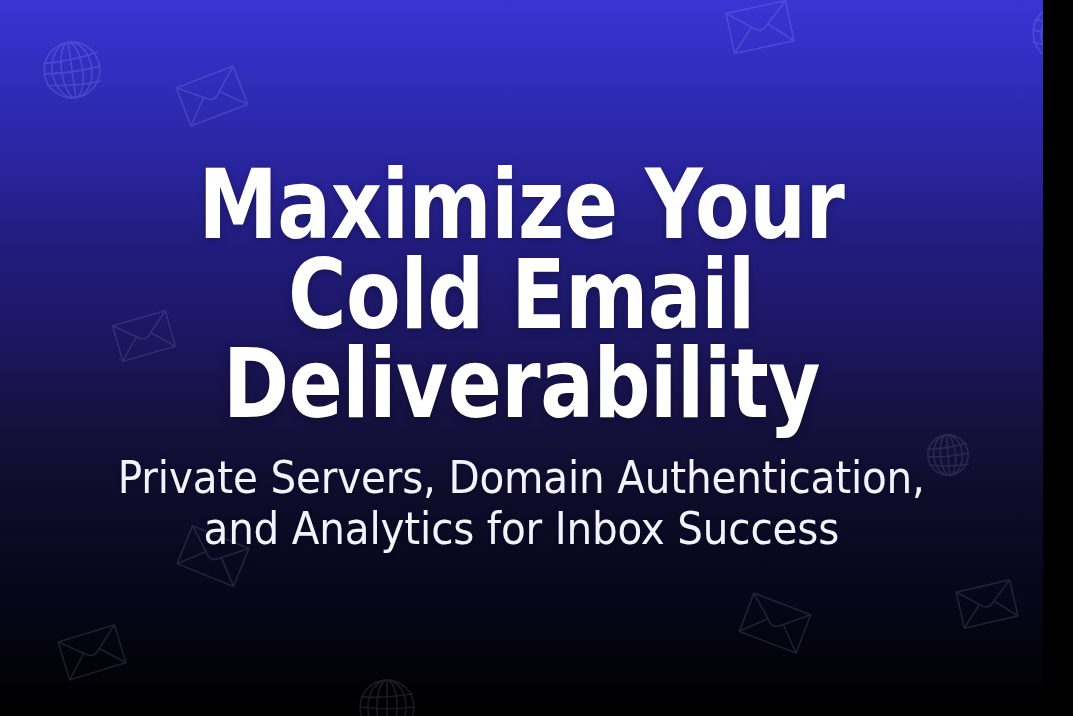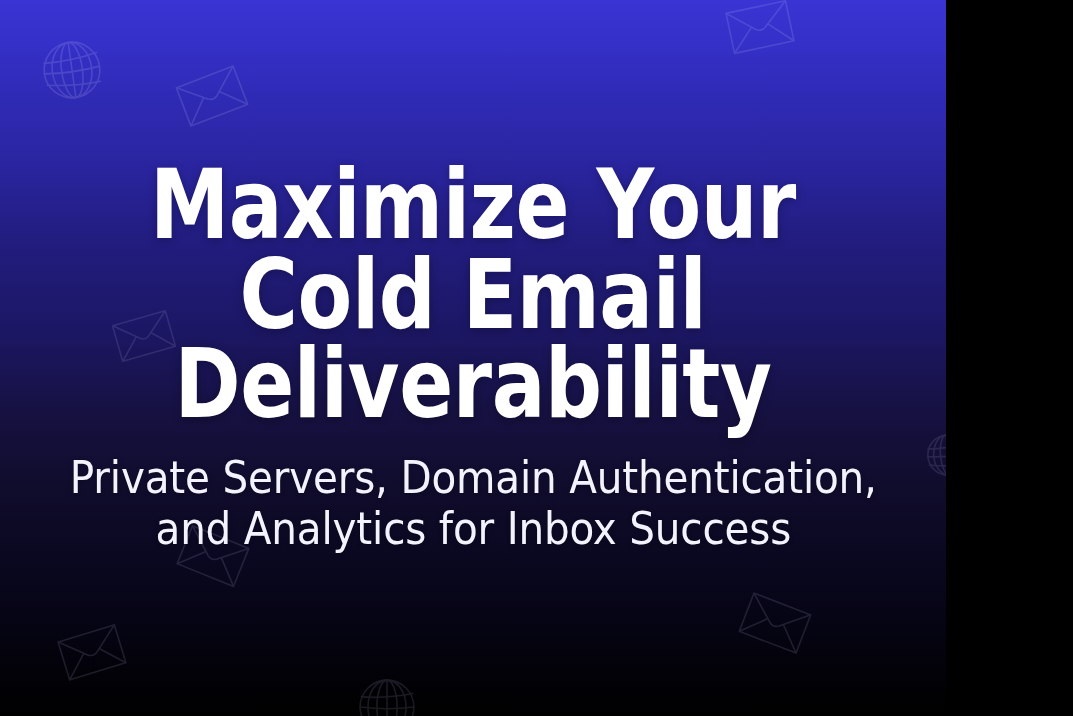--- a/index.html
+++ b/index.html
@@ -10,7 +10,7 @@
 
   #stage {
     position: relative;
-    width: 946px;
+    width: 1043px;
     height: 716px;
     overflow: hidden;
     font-family: "DejaVu Sans", sans-serif;

